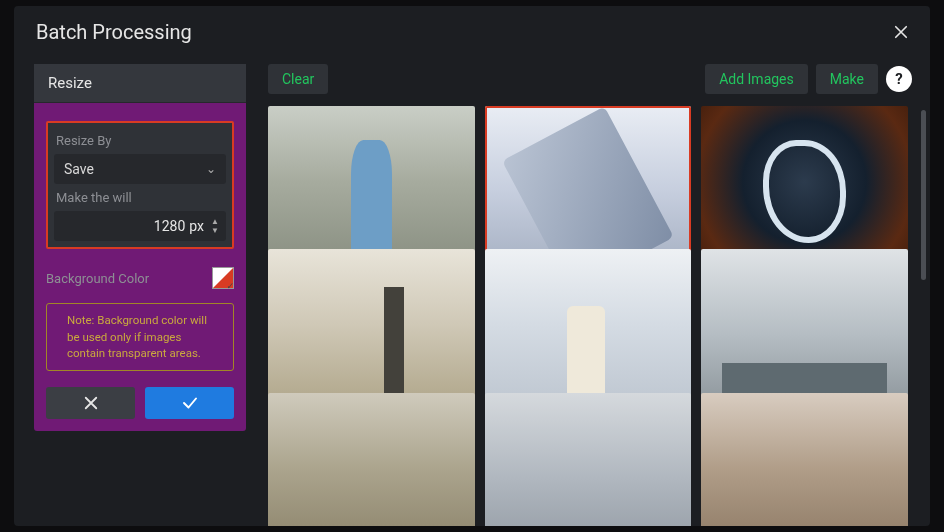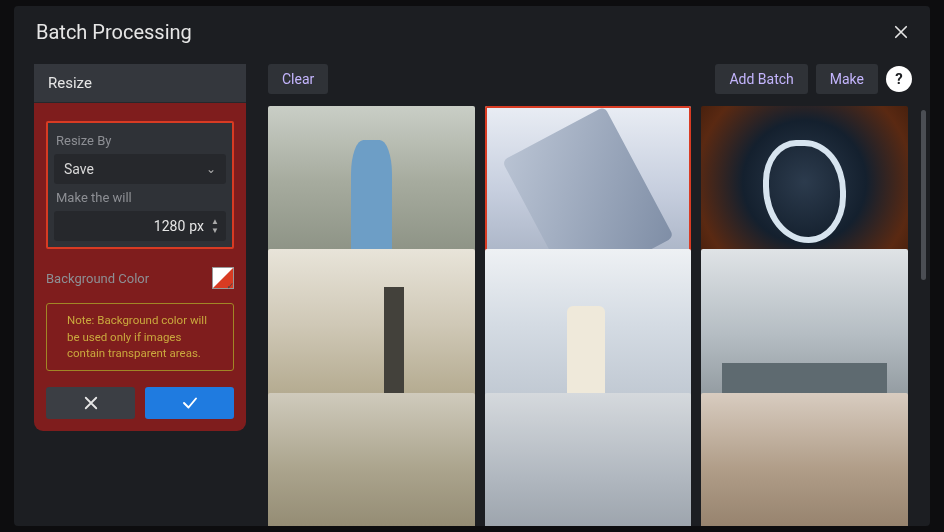--- a/index.html
+++ b/index.html
@@ -30,8 +30,8 @@
     flex-direction: column;
   }
   .panel {
-    background: #7f1d1d;
-    border-radius: 9px;
+    background: #701a75;
+    border-radius: 3px;
     padding-bottom: 12px;
   }
   .panel-title {

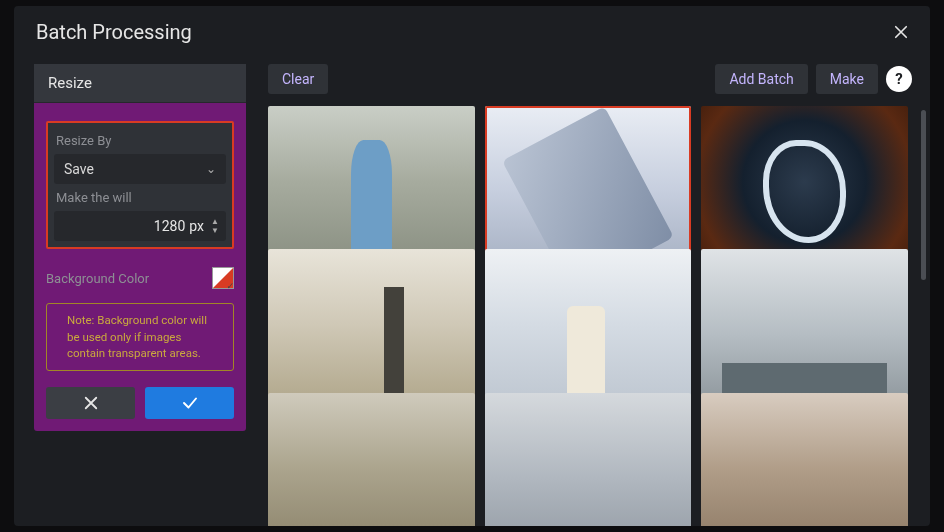--- a/index.html
+++ b/index.html
@@ -84,7 +84,7 @@
 
   .content { flex:1; display:flex; flex-direction:column; padding: 10px 18px 0 10px; overflow:hidden; position:relative;}
   .toolbar { display:flex; align-items:center; gap:8px; margin-bottom:12px; }
-  .tbtn { background:#2f3237; border-radius:3px; height:30px; padding:0 14px; display:flex; align-items:center; font-size:14px; color:#c4b5fd; cursor:pointer; }
+  .tbtn { background:#2f3237; border-radius:3px; height:30px; padding:0 14px; display:flex; align-items:center; font-size:14px; color:#22c55e; cursor:pointer; }
   .spacer { flex:1; }
   .help { width:26px; height:26px; border-radius:50%; background:#fff; color:#1c1e22; font-weight:700; display:flex; align-items:center; justify-content:center; cursor:pointer; font-size:15px;}
   .grid { display:grid; grid-template-columns: repeat(3, 1fr); gap:10px; overflow-y:auto; padding-right:4px; }

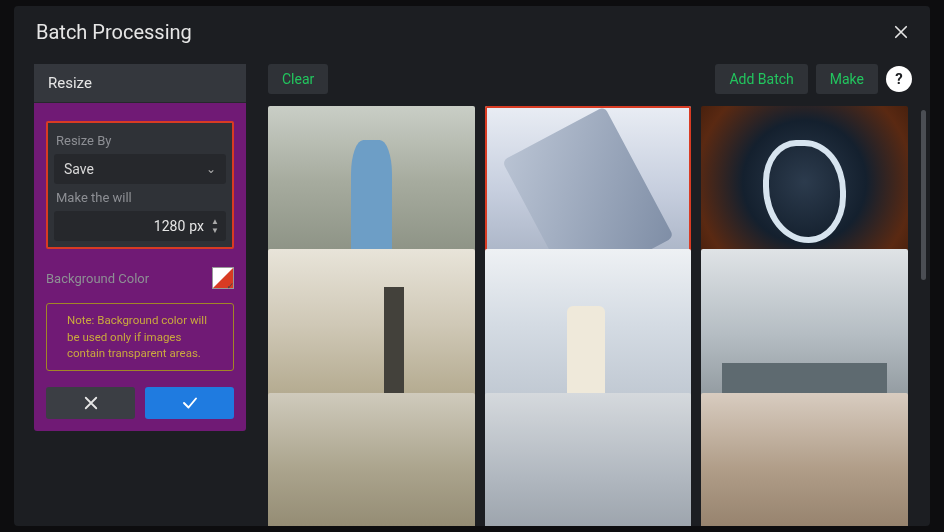--- a/index.html
+++ b/index.html
@@ -183,7 +183,7 @@
       <div class="toolbar">
         <div class="tbtn">Clear</div>
         <div class="spacer"></div>
-        <div class="tbtn">Add Batch</div>
+        <div class="tbtn">Add Images</div>
         <div class="tbtn">Make</div>
         <div class="help">?</div>
       </div>

